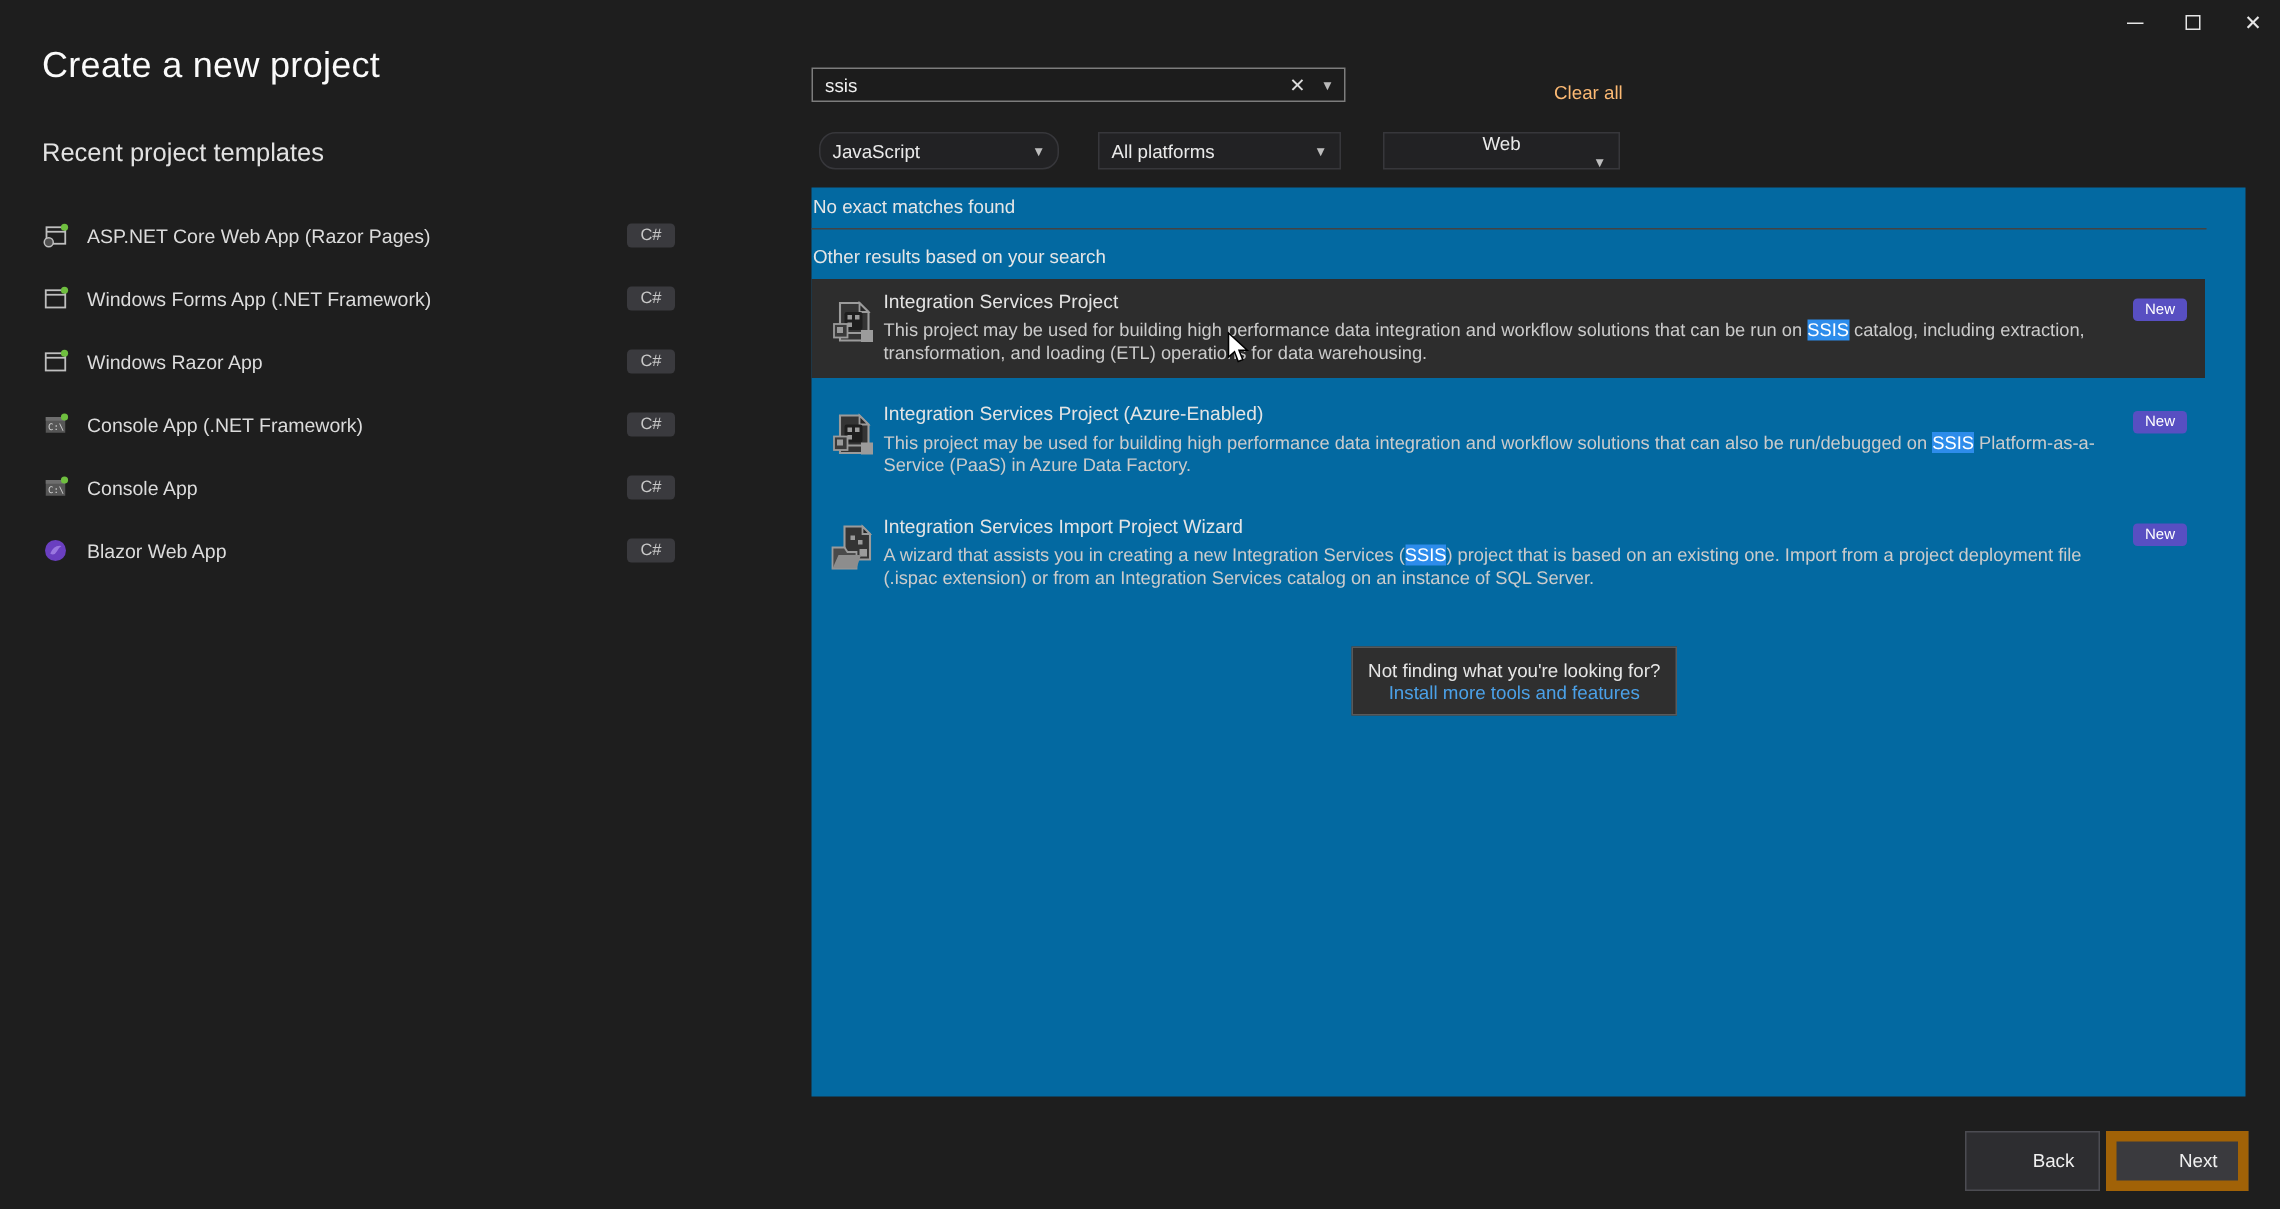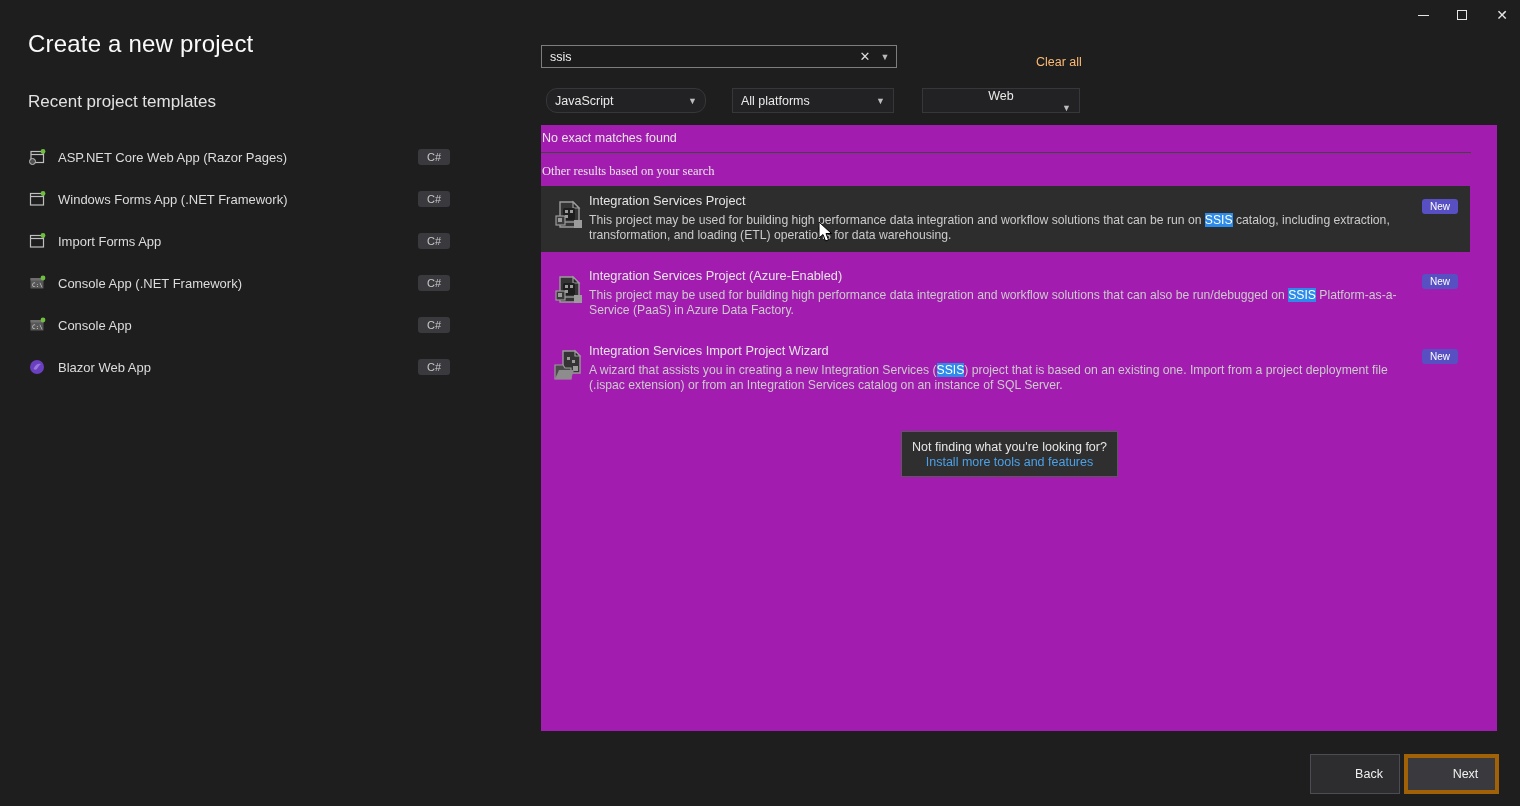--- a/index.html
+++ b/index.html
@@ -84,7 +84,7 @@
   
   .results-panel {
     position:absolute; left:541px; top:125px; width:956px; height:606px;
-    background:#a21caf;
+    background:#0369a1;
   }
   .no-match {
     position:absolute; left:1px; top:6px;

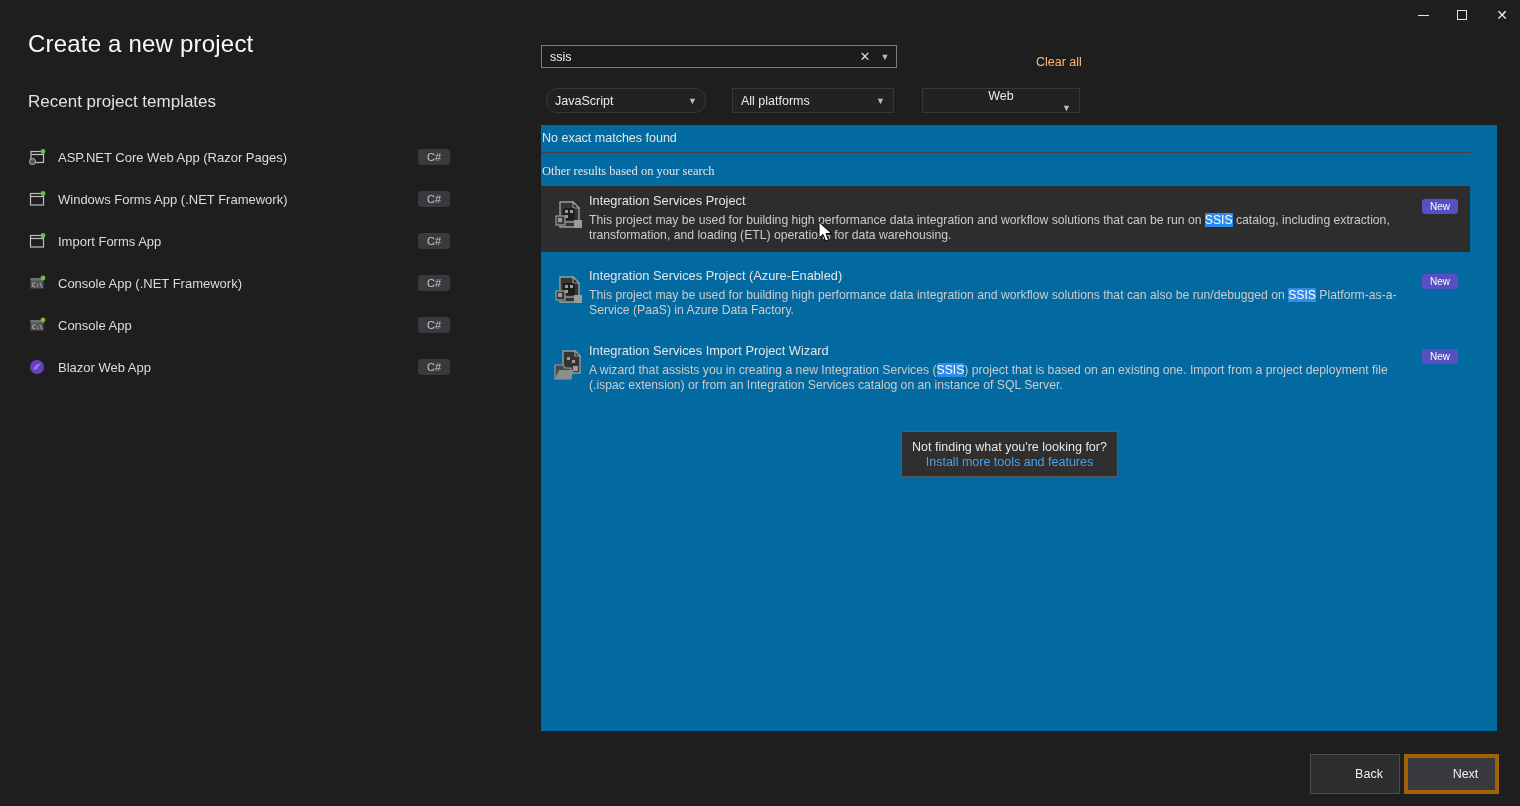--- a/index.html
+++ b/index.html
@@ -95,7 +95,7 @@
   }
   .other-header {
     position:absolute; left:1px; top:39px;
-    font-size:12.5px; color:#e6e6e6;font-family:Liberation Serif, serif;
+    font-size:12.5px; color:#e6e6e6;
   }
   .result-rows { position:absolute; left:0; top:61px; width:929px; }
   .result-row {

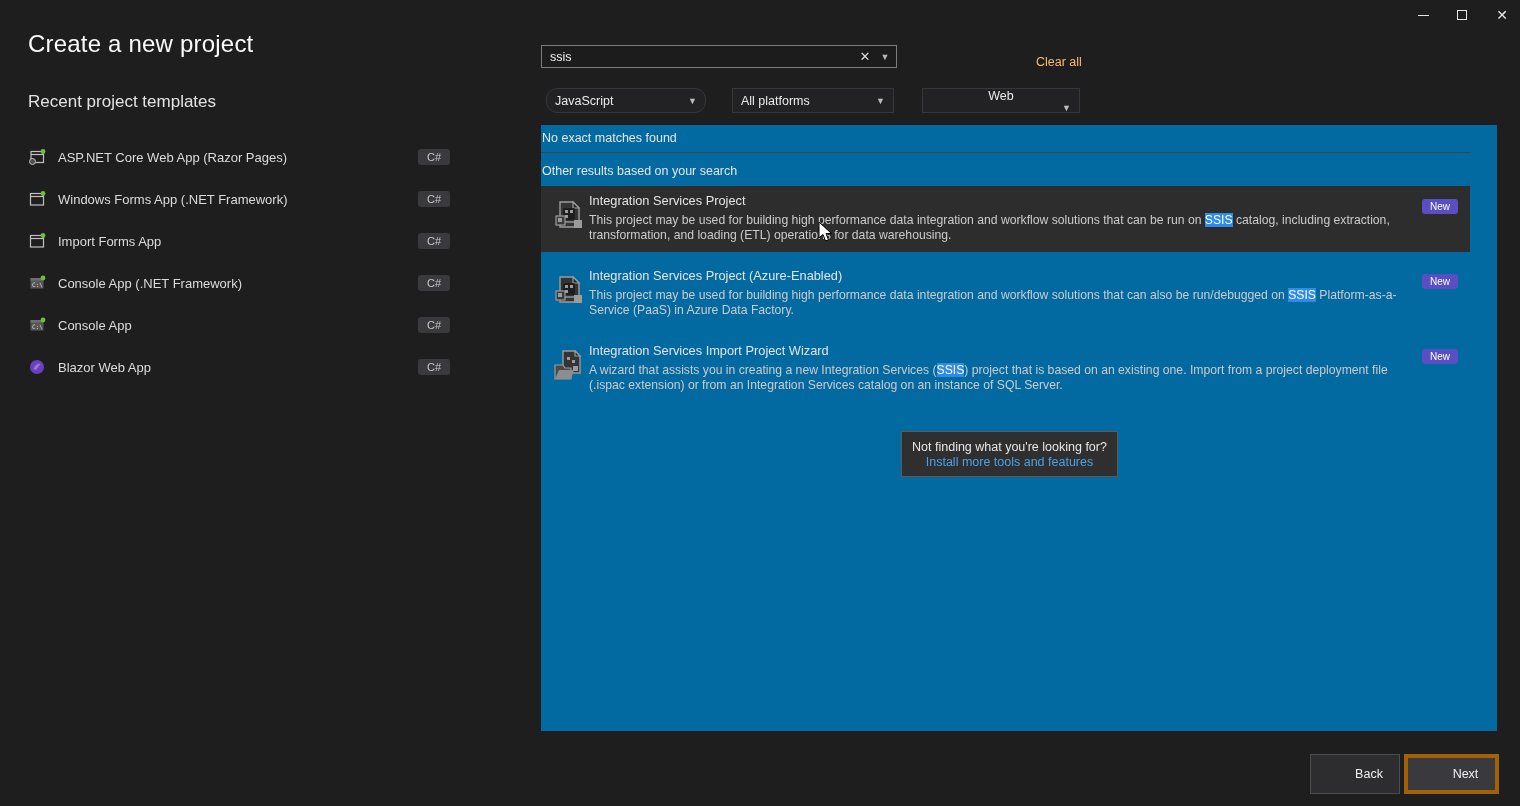--- a/index.html
+++ b/index.html
@@ -179,7 +179,7 @@
       <line x1="2.5" y1="6.5" x2="15.5" y2="6.5" stroke="#bfbfbf" stroke-width="1.2"></line>
       <circle cx="15" cy="3.5" r="2.4" fill="#6fbf3f"></circle>
     </svg>
-    <span class="t-label">Import Forms App</span>
+    <span class="t-label">Windows Razor App</span>
     <span class="lang-badge">C#</span>
   </div>
 

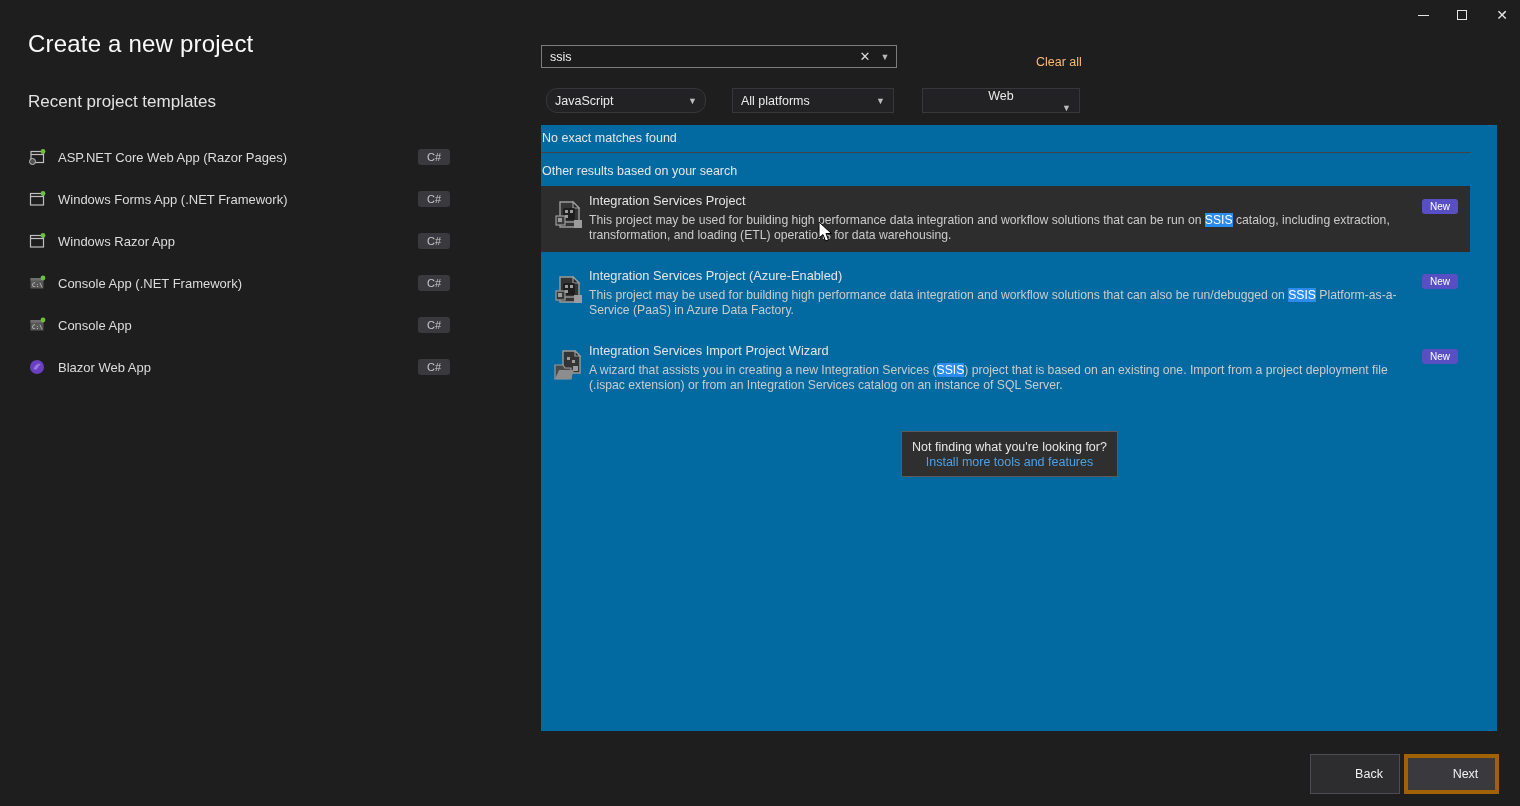--- a/index.html
+++ b/index.html
@@ -129,7 +129,7 @@
     font-size:12.5px; color:#f0f0f0; cursor:default;padding-left:28px;
   }
   #btn-back { left:1310px; width:90px; background:#2d2d30; border:1px solid #4c4c52; }
-  #btn-next { left:1404px; width:95px; background:#3a3a3e; border:4px solid #a16207; }
+  #btn-next { left:1404px; width:95px; background:#3a3a3e; border:7px solid #a16207; }
 
   
   .mouse-cursor { position:absolute; left:818px; top:221px; width:15px; height:22px; }

